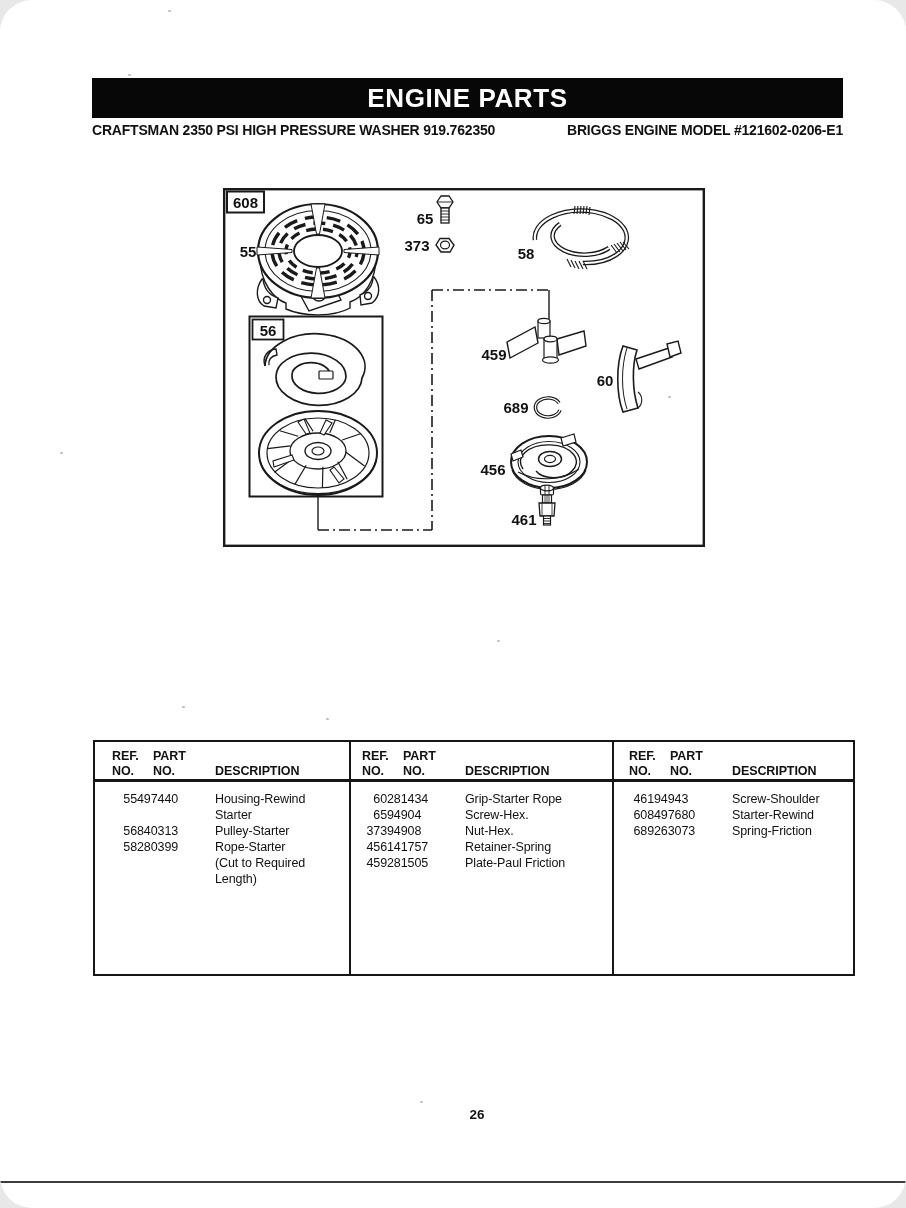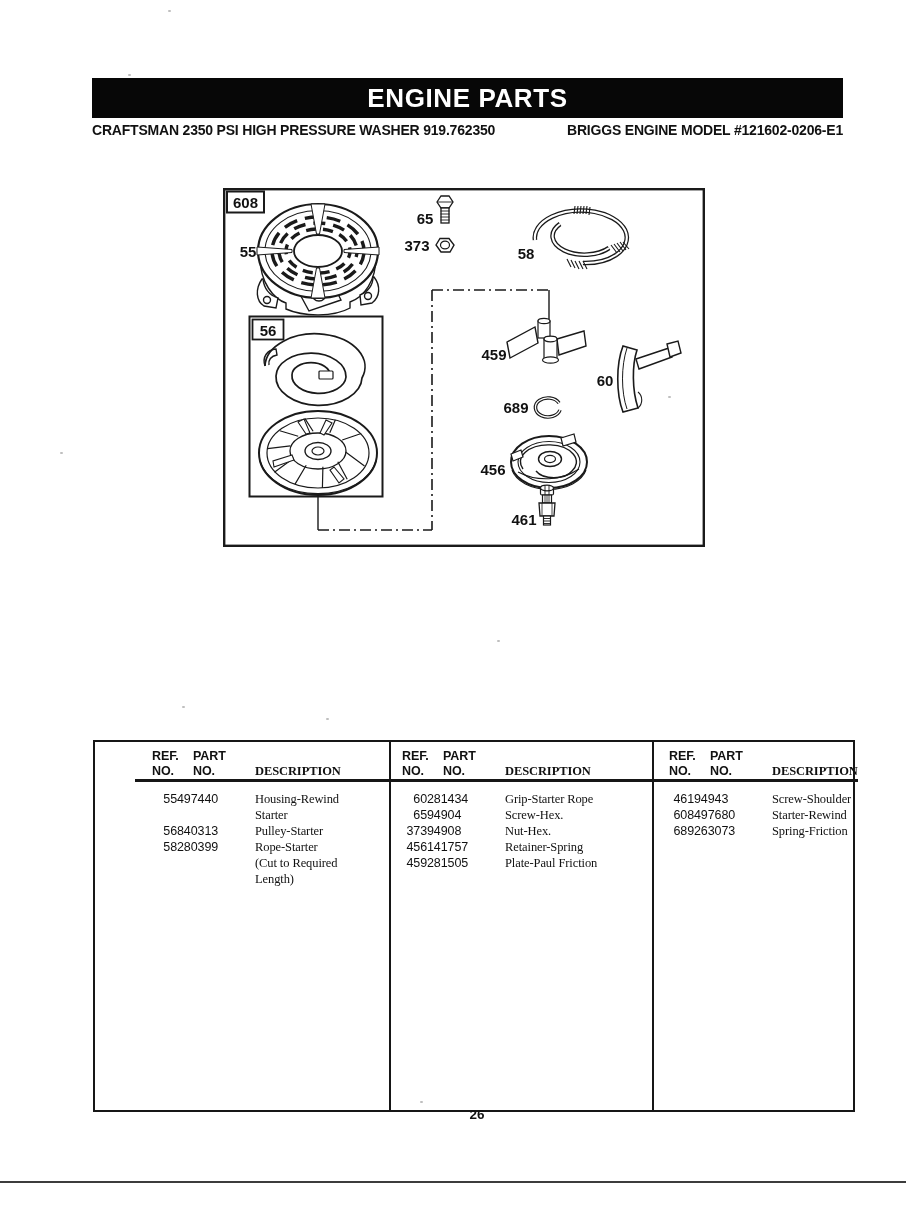--- a/index.html
+++ b/index.html
@@ -4,7 +4,7 @@
 <style>
   html,body{margin:0;padding:0;background:#e8e8e8;}
   .page{position:relative;width:906px;height:1208px;background:#ffffff;
-        font-family:"Liberation Sans",sans-serif;color:#111;overflow:hidden;margin:0 auto;}
+        font-family:"Liberation Sans",sans-serif;color:#111;overflow:hidden;margin:0 auto;border-radius:32px;}
 
   
   .title-bar{position:absolute;left:92px;top:78px;width:751px;height:40px;background:#070707;

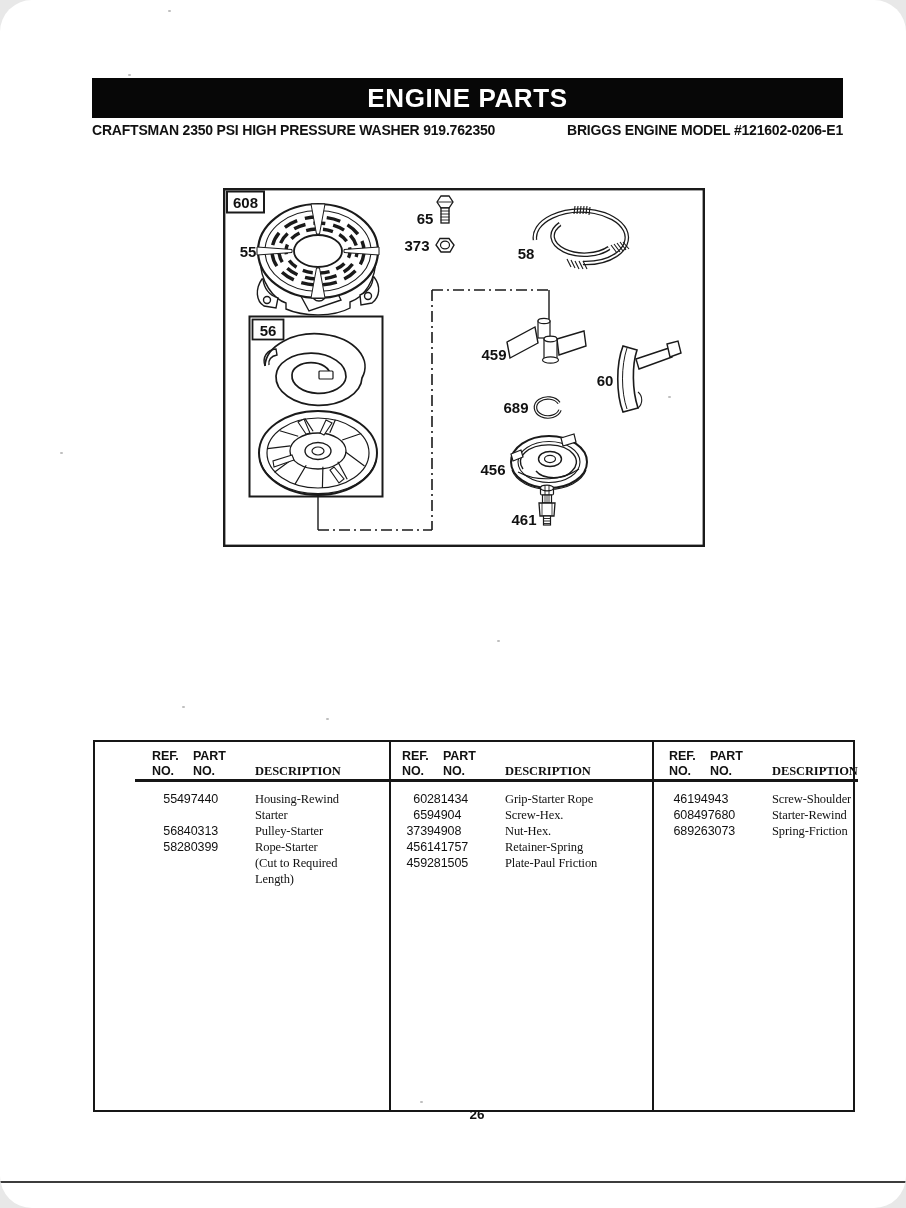--- a/index.html
+++ b/index.html
@@ -20,8 +20,8 @@
   .boxlbl{font-family:"Liberation Sans",sans-serif;font-weight:bold;font-size:15px;fill:#111;}
 
   
-  .ptable{position:absolute;left:93px;top:740px;width:762px;height:372px;box-sizing:border-box;
-          border:2.5px solid #161616;display:flex;font-size:12.5px;letter-spacing:-.1px;padding-left:40px;}
+  .ptable{position:absolute;left:93px;top:740px;width:762px;height:236px;box-sizing:border-box;
+          border:2.5px solid #161616;display:flex;font-size:12.5px;letter-spacing:-.1px;}
   .tcol{height:100%;box-sizing:border-box;}
   .tcol.c0{flex:0 0 254px;}
   .tcol.c1{flex:0 0 263px;border-left:2px solid #161616;}

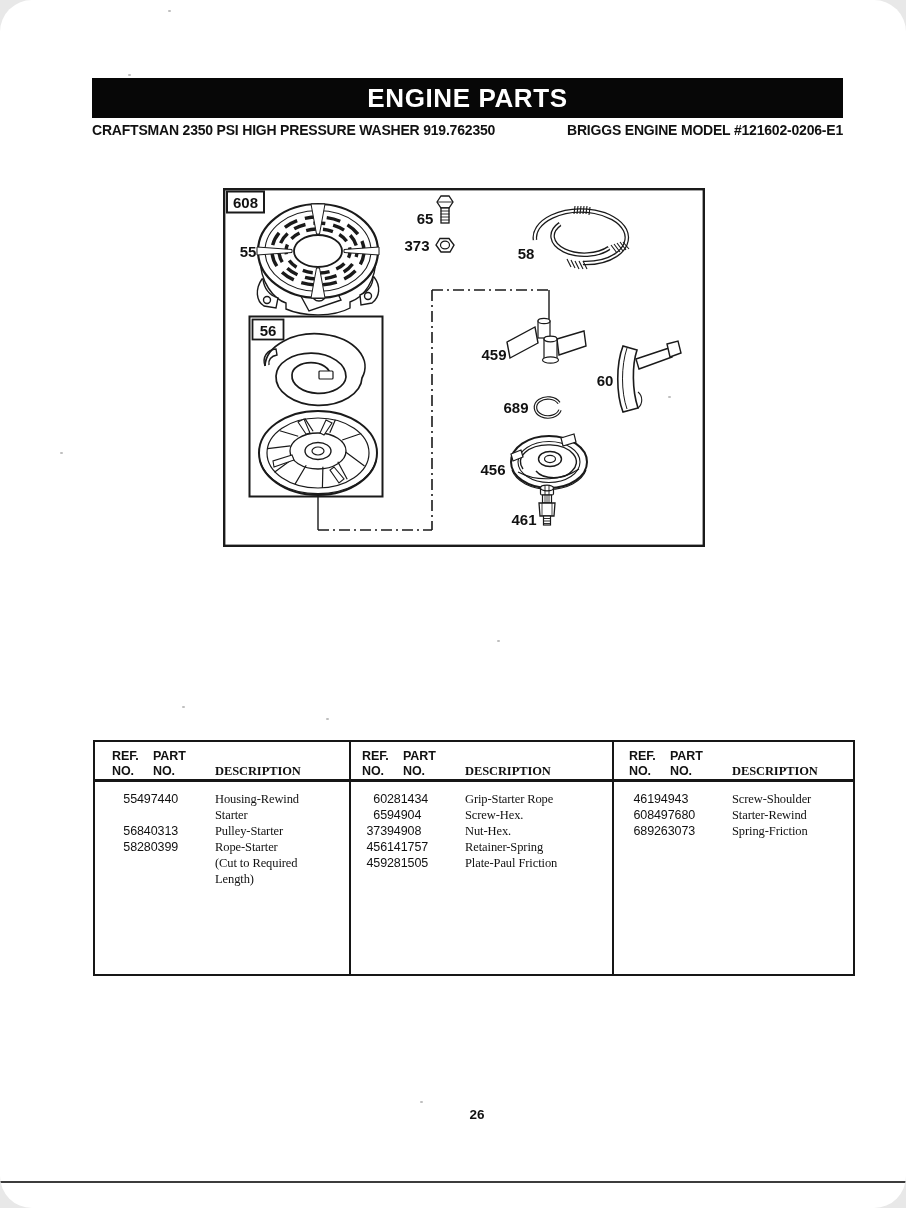--- a/index.html
+++ b/index.html
@@ -37,7 +37,7 @@
   .hc.part{text-align:left;padding-left:16px;}
   .cell.ref{text-align:right;}
   .cell.part{text-align:left;}
-  .cell.desc,.hc.desc{margin-left:16px;white-space:nowrap;font-family:Liberation Serif, serif;}
+  .cell.desc,.hc.desc{margin-left:16px;white-space:nowrap;}
 
   
   .page-number{position:absolute;left:0;top:1107px;width:954px;text-align:center;

